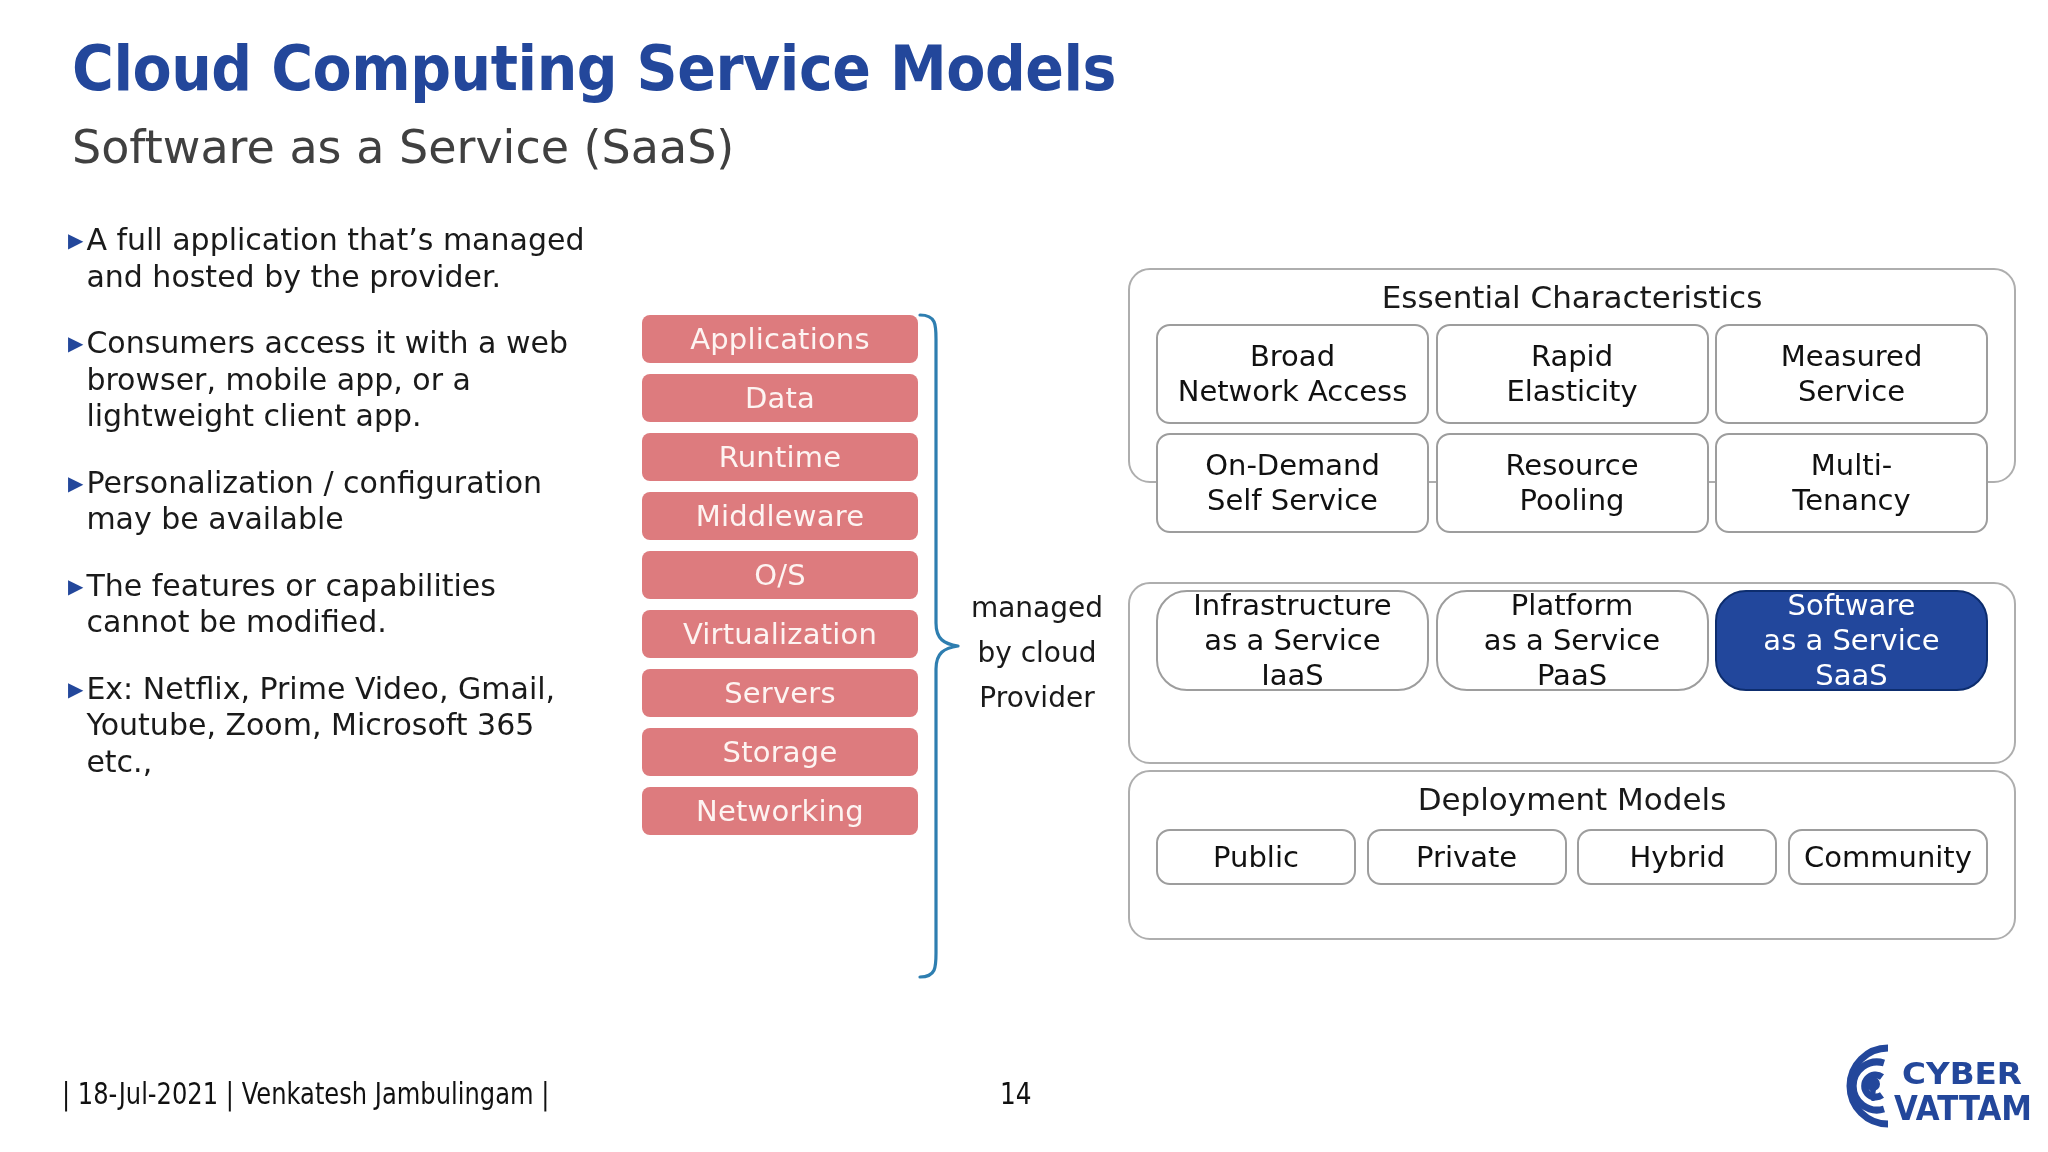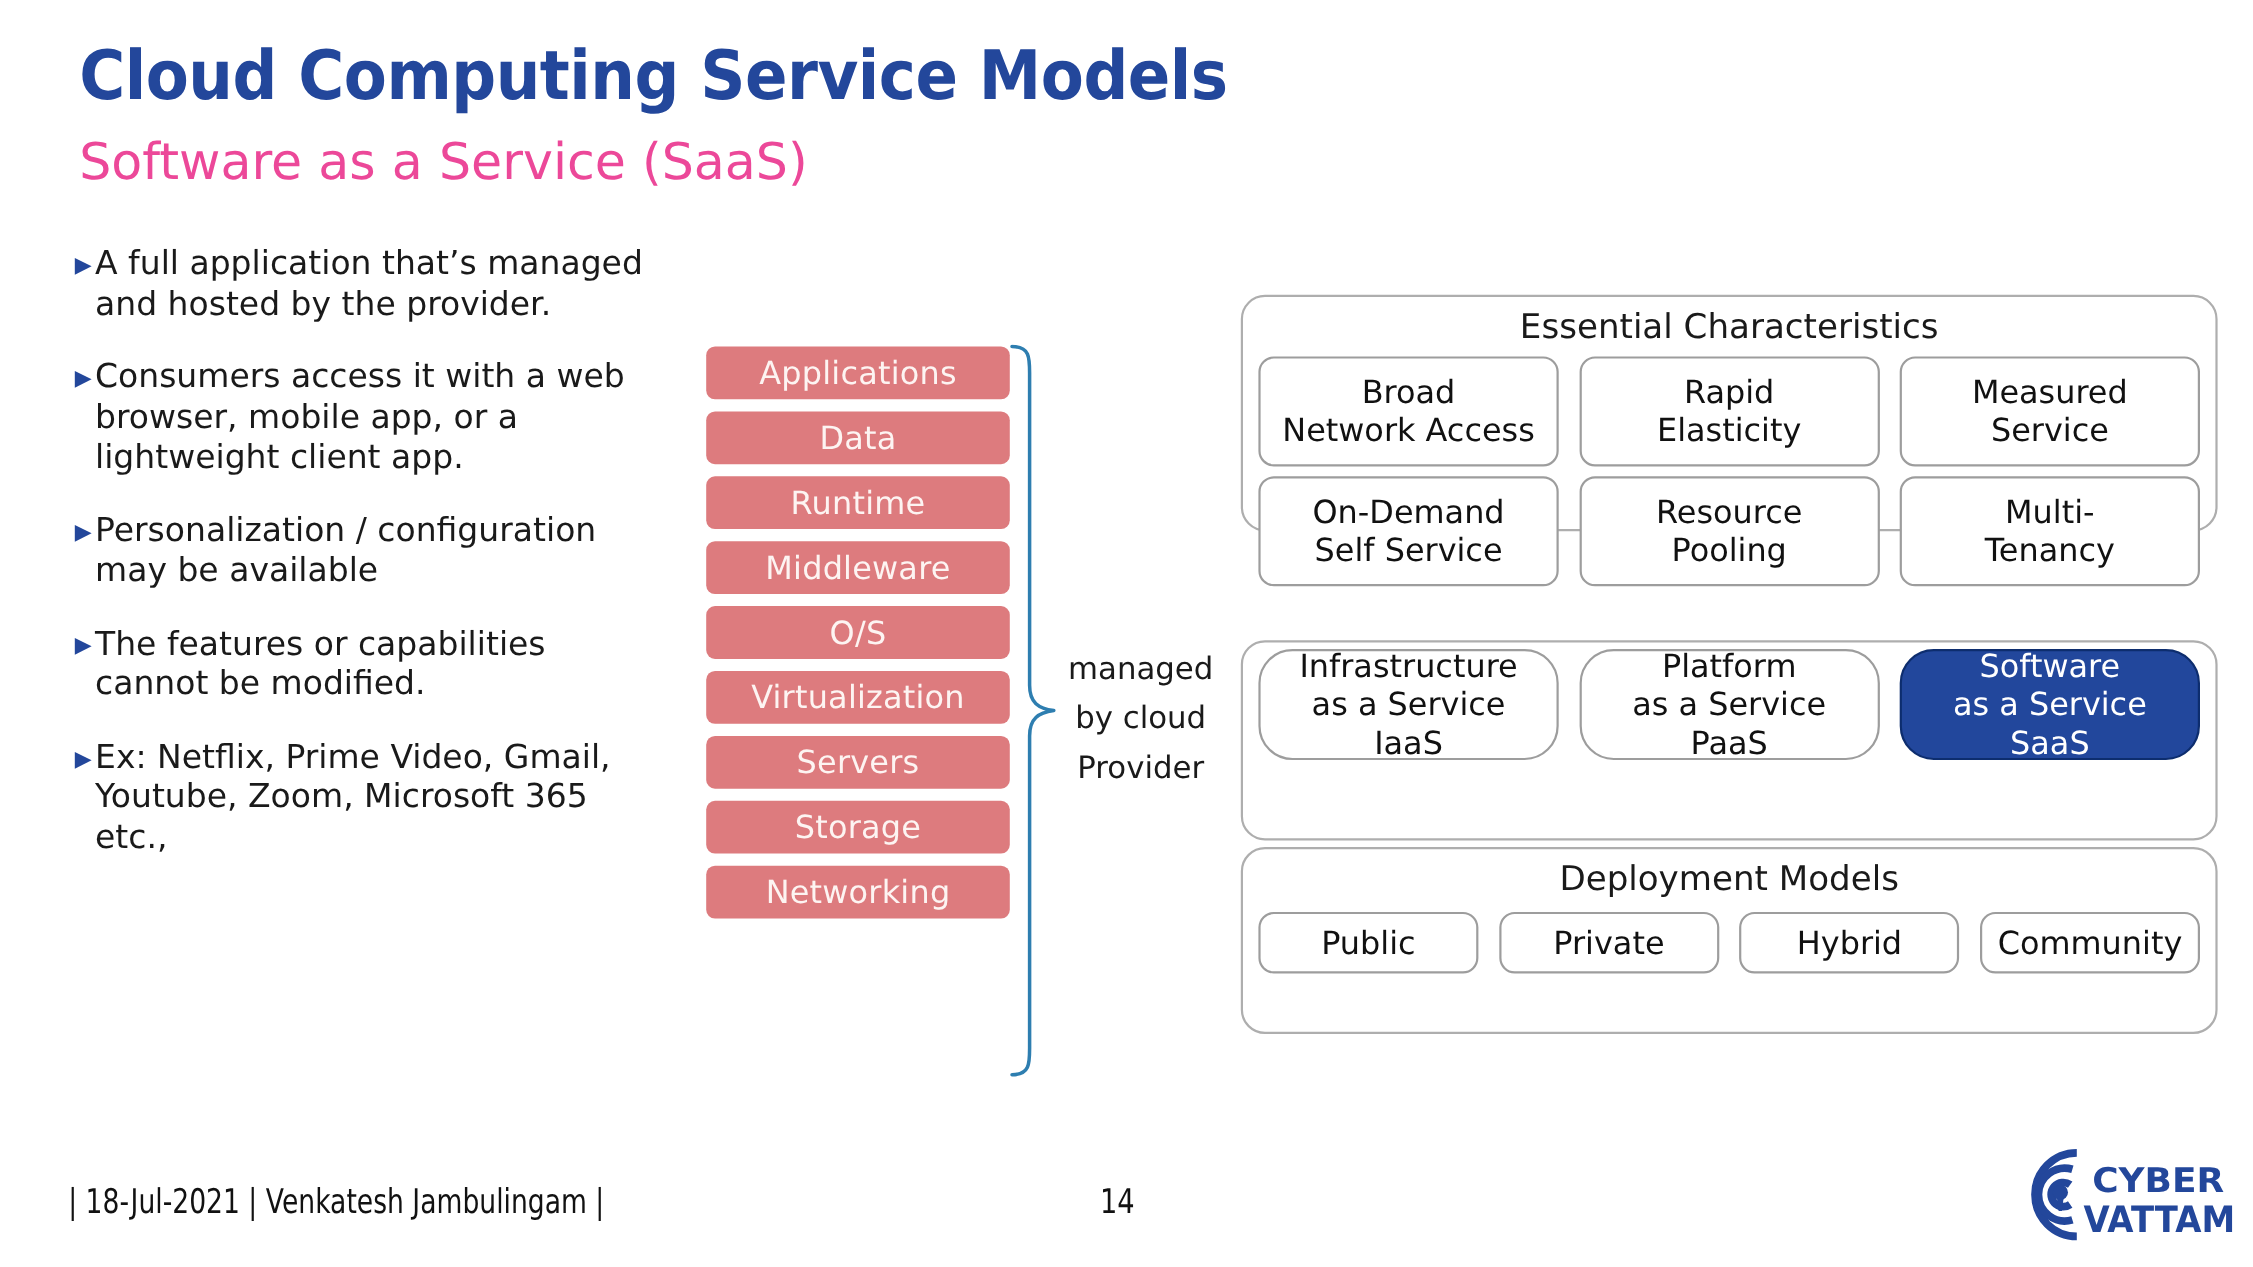--- a/index.html
+++ b/index.html
@@ -23,7 +23,7 @@
   }
   .subtitle {
     position: absolute; left: 72px; top: 120px;
-    font-size: 46px; font-weight: 400; color: #ec4899;
+    font-size: 46px; font-weight: 400; color: #404040;
     white-space: nowrap;
   }
 

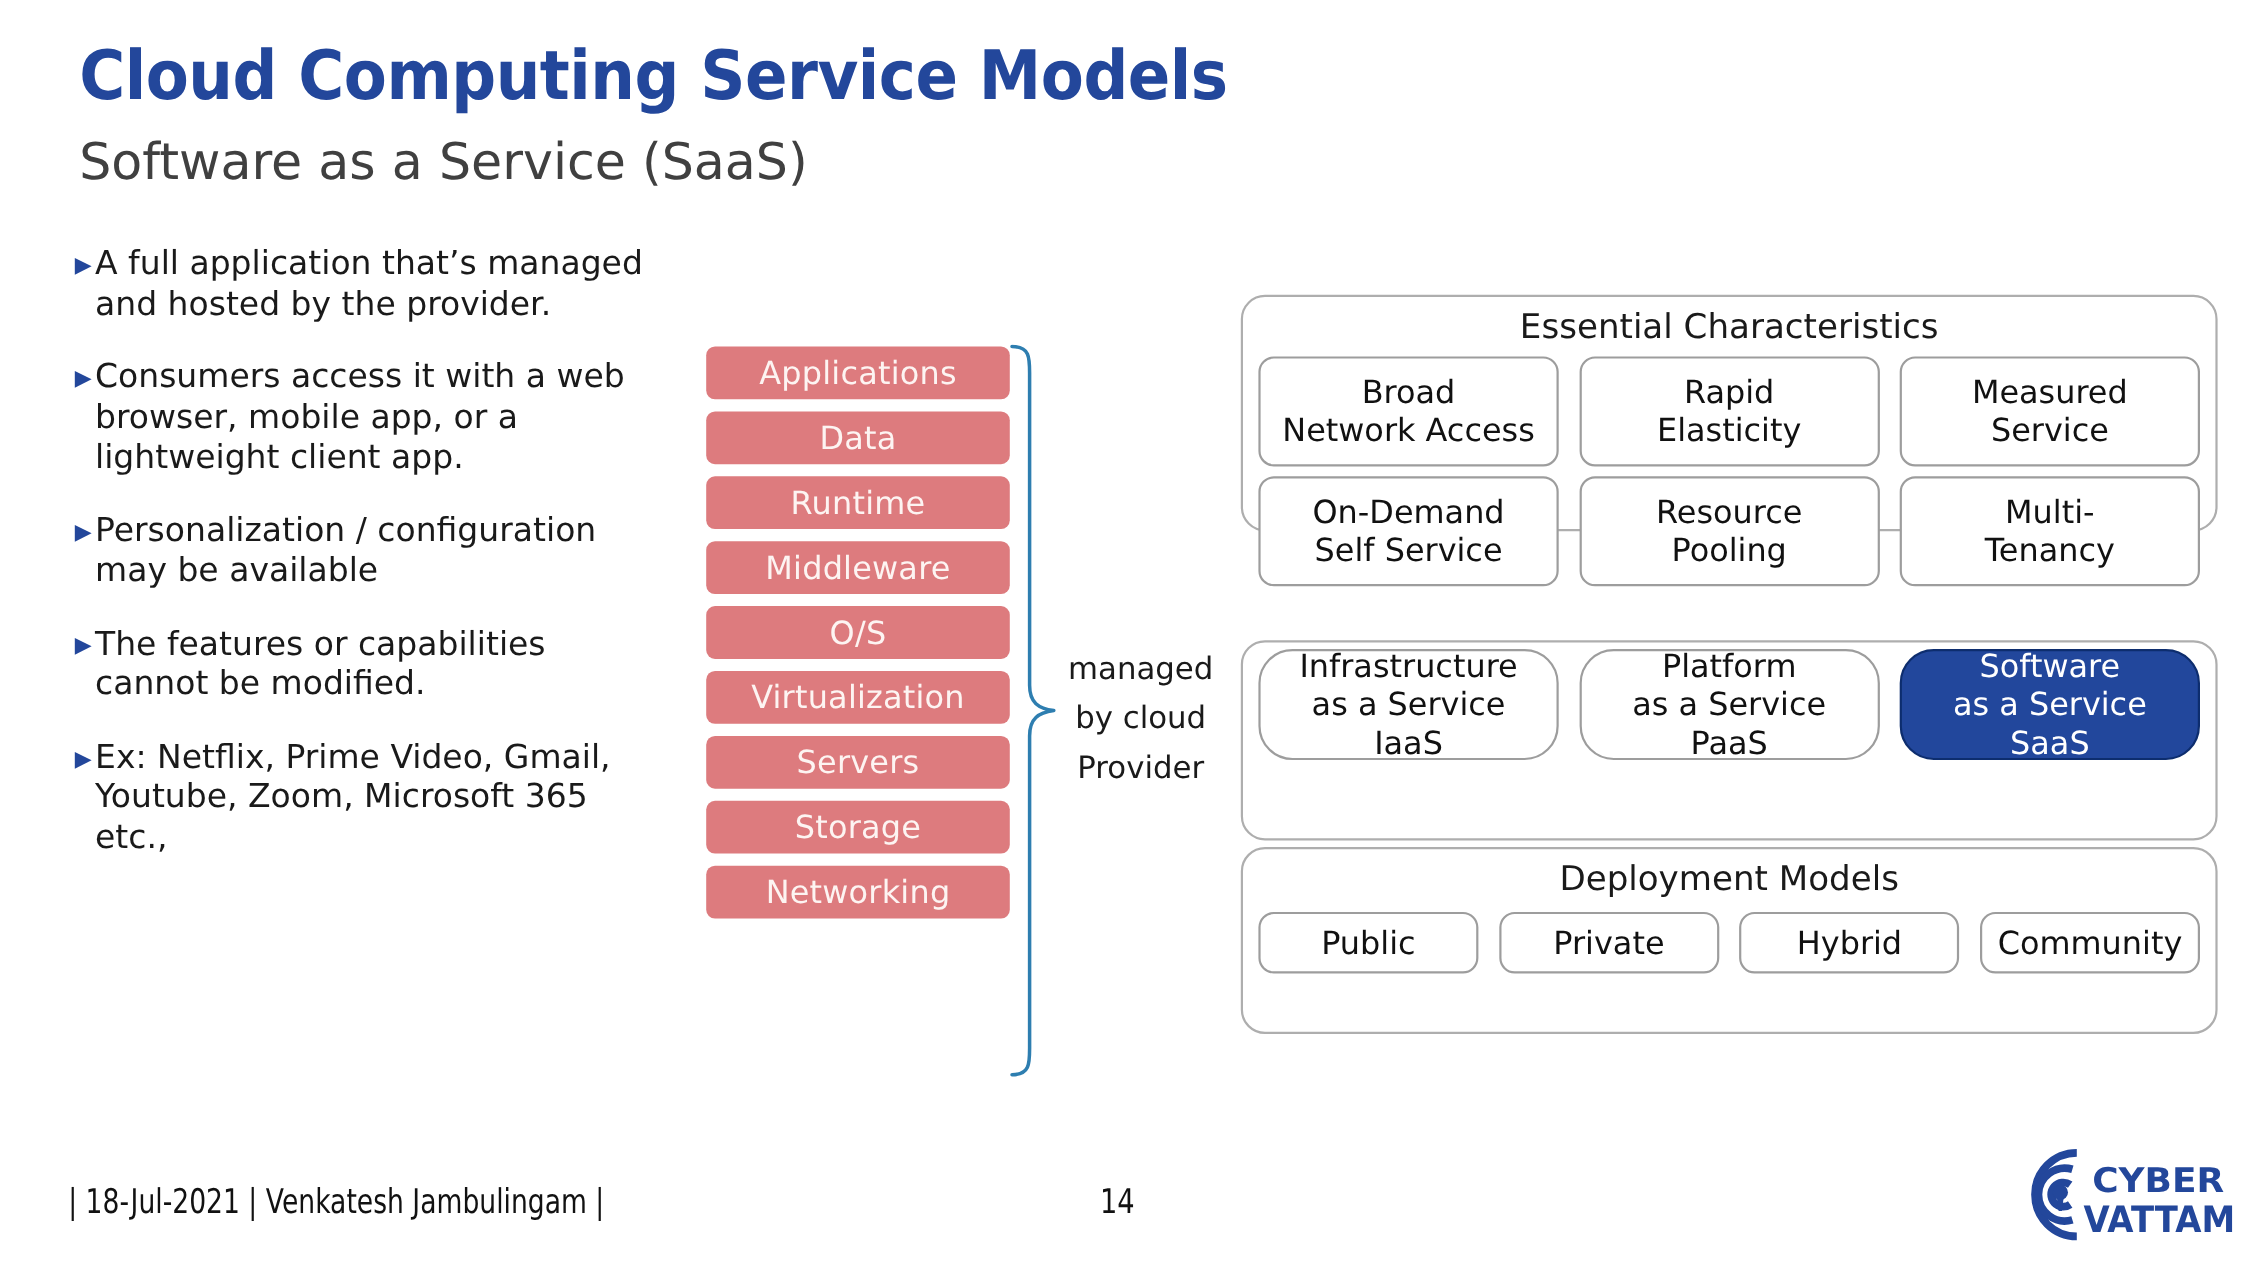--- a/index.html
+++ b/index.html
@@ -63,7 +63,7 @@
     text-align: center; font-size: 31px; color: #1a1a1a;
     padding-top: 9px;
   }
-  .cardrow { display: flex; justify-content: space-between; padding: 0 14px; }
+  .cardrow { display: flex; justify-content: space-between; padding: 0 26px; }
   .card {
     border: 2px solid #9d9d9d; border-radius: 14px; background: #fff;
     display: flex; flex-direction: column; align-items: center; justify-content: center;

